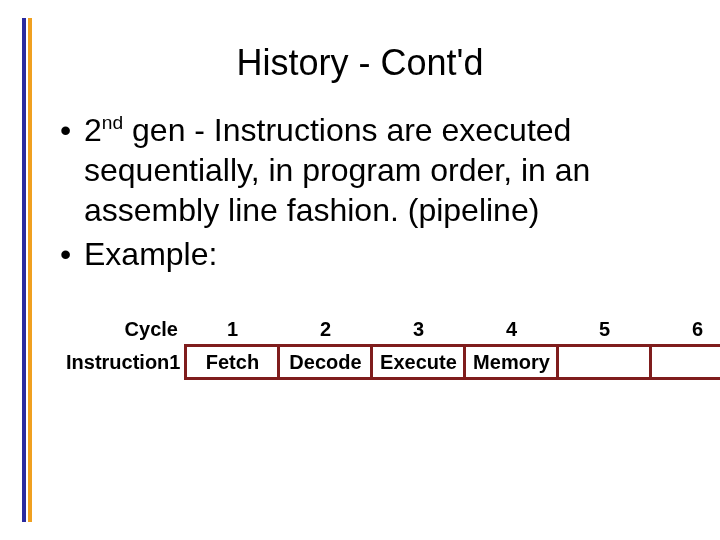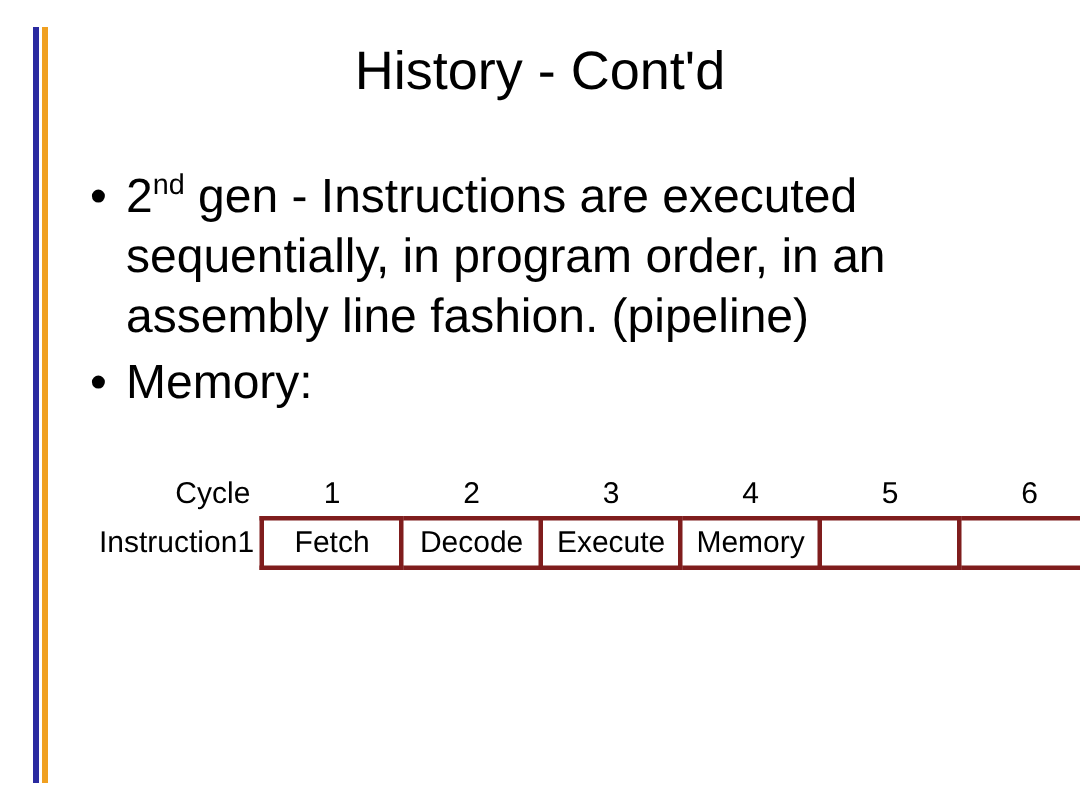--- a/index.html
+++ b/index.html
@@ -27,7 +27,7 @@
   .stripe.orange{ left: 28px; background: #f0a020; }
   .title {
     position: absolute;
-    top: 26px;
+    top: 42px;
     left: 0;
     right: 0;
     text-align: center;

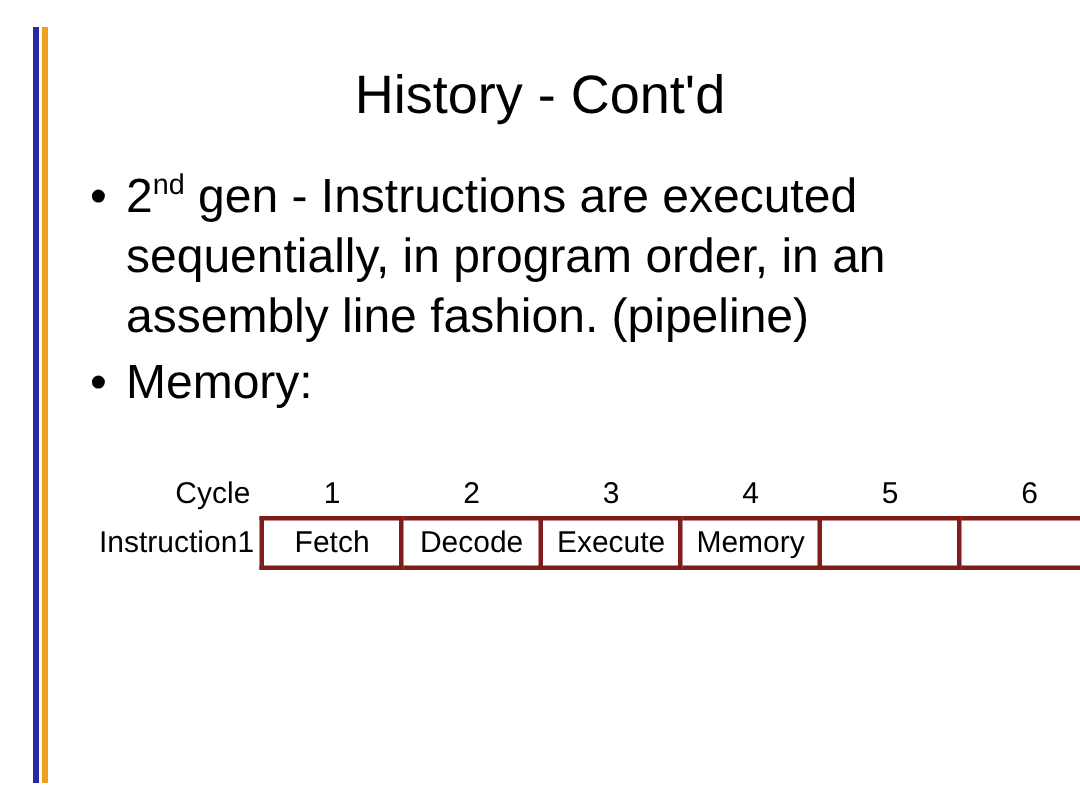--- a/index.html
+++ b/index.html
@@ -104,7 +104,7 @@
         <span>2</span><sup>nd</sup><span> gen - Instructions are executed sequentially, in program order, in an assembly line fashion. (pipeline)</span>
       </li>
       <li>
-        <span>Memory:</span>
+        <span>Example:</span>
       </li>
     </ul>
 

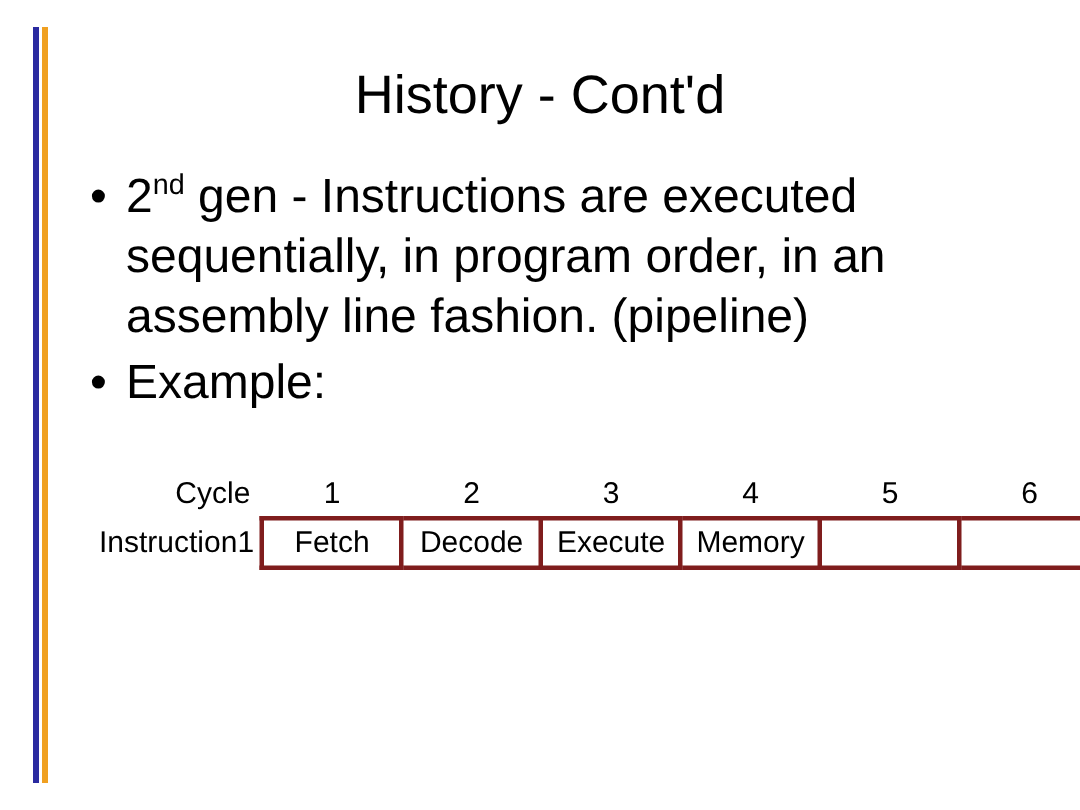--- a/index.html
+++ b/index.html
@@ -67,7 +67,7 @@
     border-collapse: collapse;
   }
   th, td {
-    font-weight: 400;
+    font-weight: 700;
     text-align: center;
     padding: 2px 6px;
     height: 26px;

